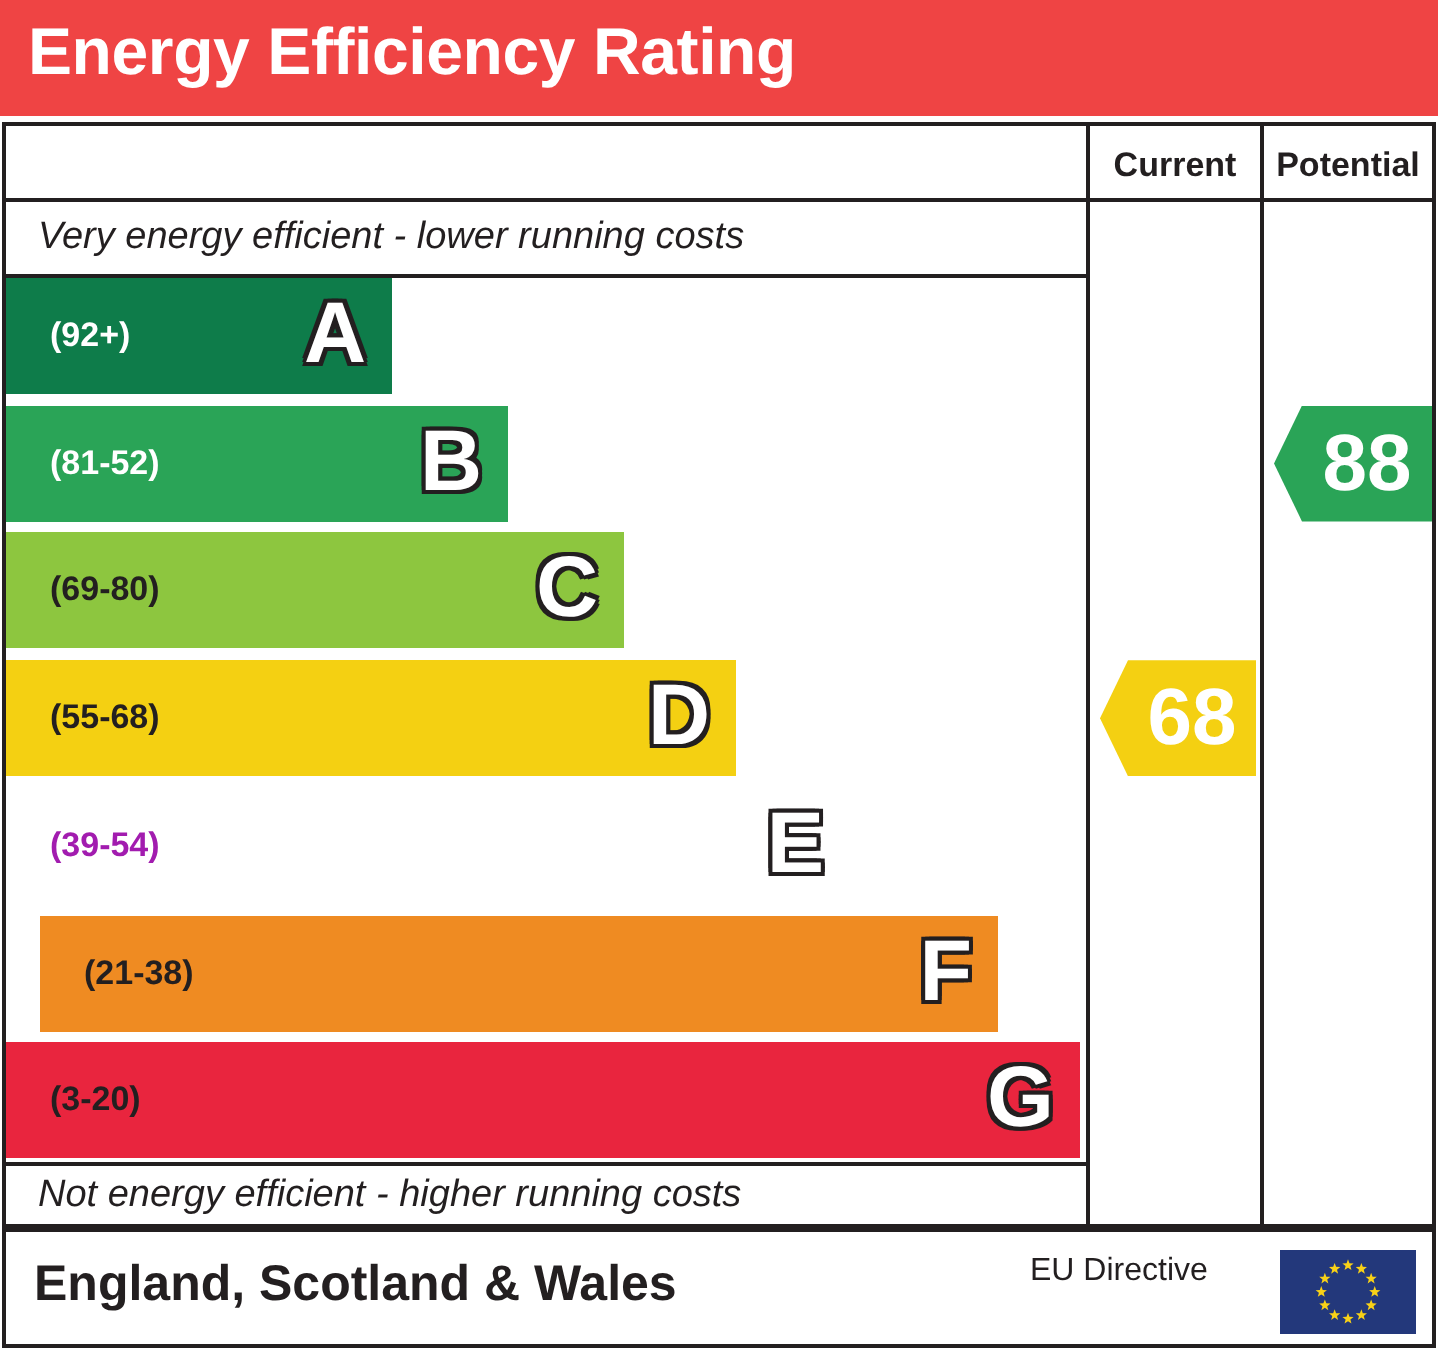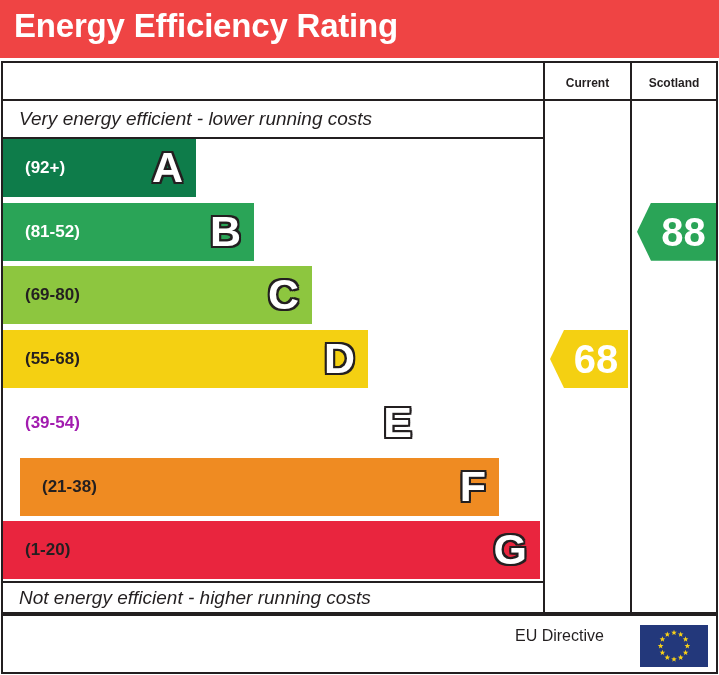--- a/index.html
+++ b/index.html
@@ -77,7 +77,7 @@
     top: 9px;
     height: 22px;
     line-height: 22px;
-    font-size: 12px;
+    font-size: 17px;
     font-weight: bold;
     color: #231f20;
     text-align: center;

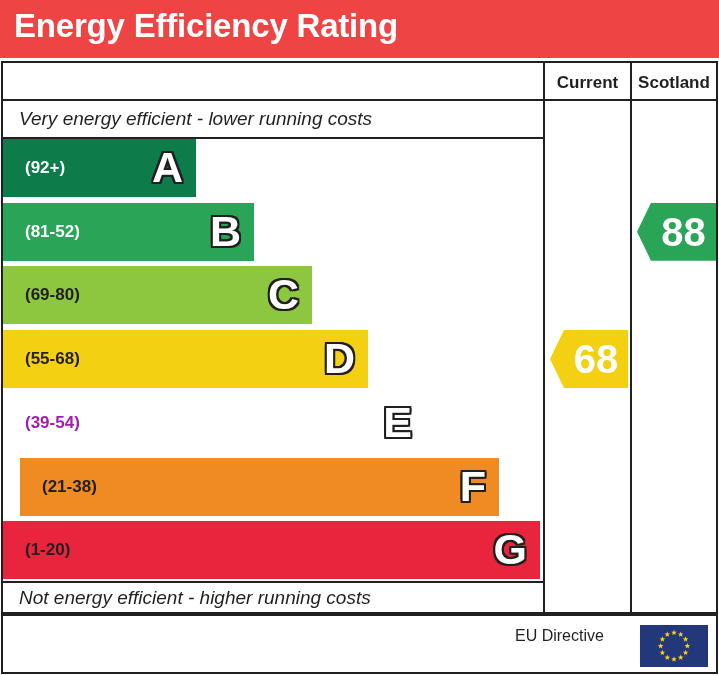--- a/index.html
+++ b/index.html
@@ -223,7 +223,7 @@
     <div class="col-div d2"></div>
 
     <div class="col-head current">Current</div>
-    <div class="col-head potential">Scotland</div>
+    <div class="col-head potential">Potential</div>
 
     <div class="caption top">Very energy efficient - lower running costs</div>
     <div class="caption-rule upper"></div>

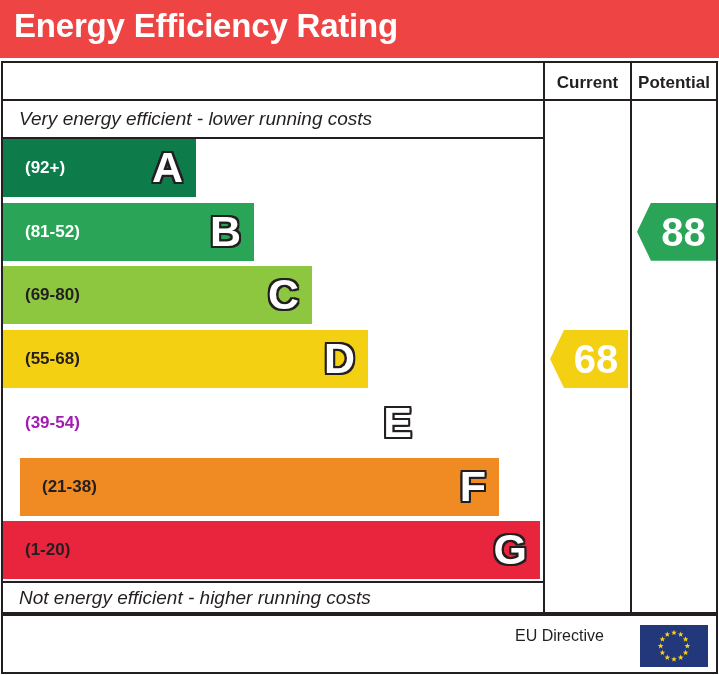--- a/index.html
+++ b/index.html
@@ -254,7 +254,7 @@
           <span class="letter">F</span>
         </div>
         <div class="band" style="left: 0px; top: 458.2px; width: 537px; background: rgb(233, 37, 62);">
-          <span class="range" style="color: rgb(35, 31, 32);">(1-20)</span>
+          <span class="range" style="color: rgb(35, 31, 32);">(3-20)</span>
           <span class="letter">G</span>
         </div>
       </div>

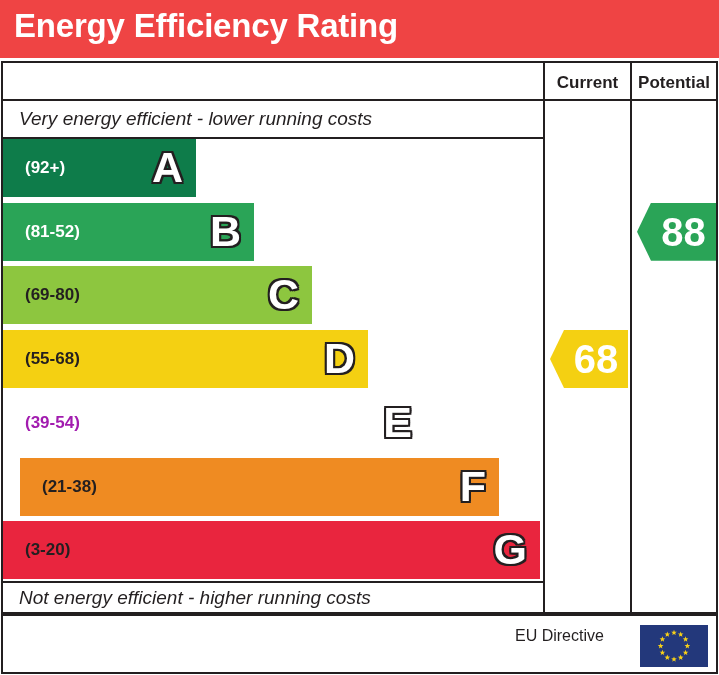--- a/index.html
+++ b/index.html
@@ -272,6 +272,7 @@
   </div>
 
   <div class="footer">
+    <div class="footer-region">England, Scotland &amp; Wales</div>
     <div class="footer-directive">
       <div>EU Directive</div>
     </div>

